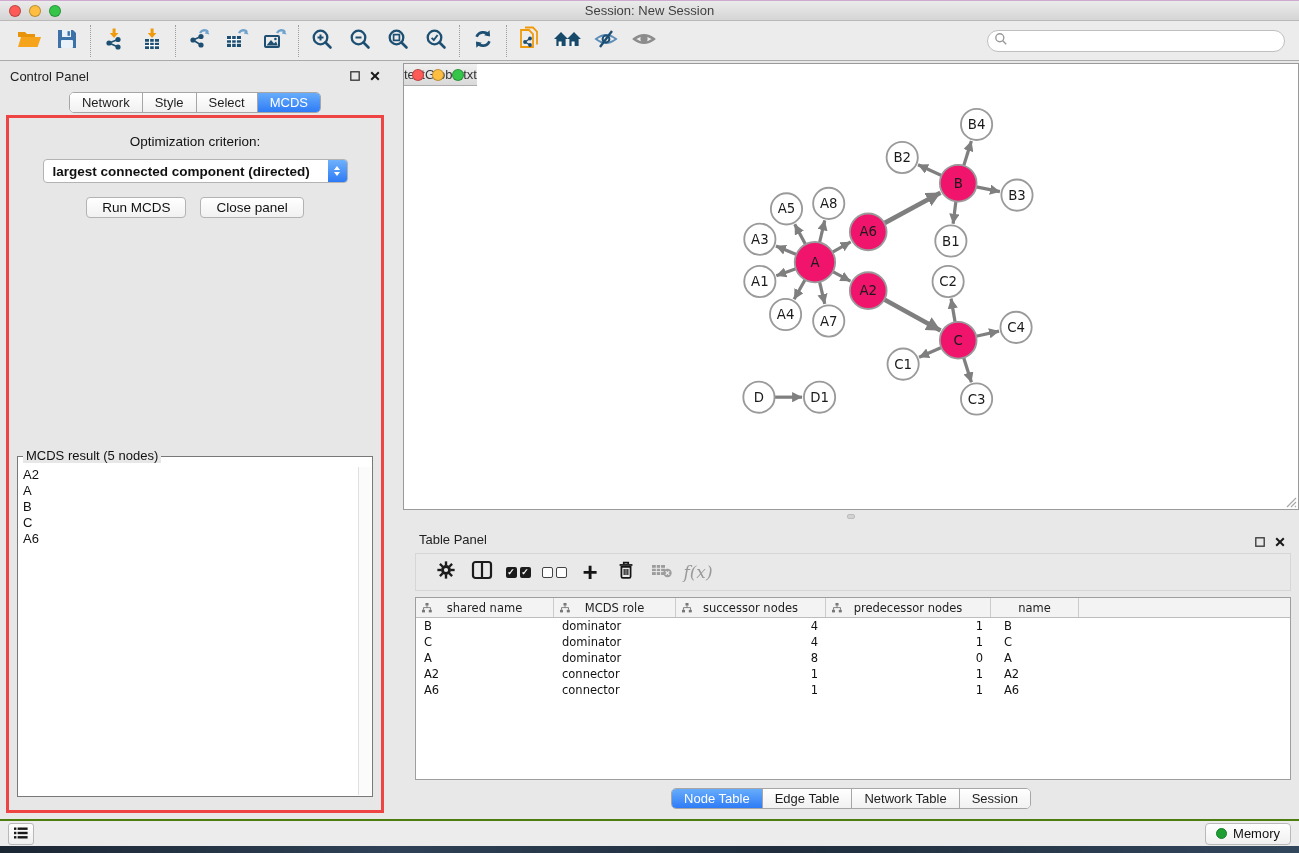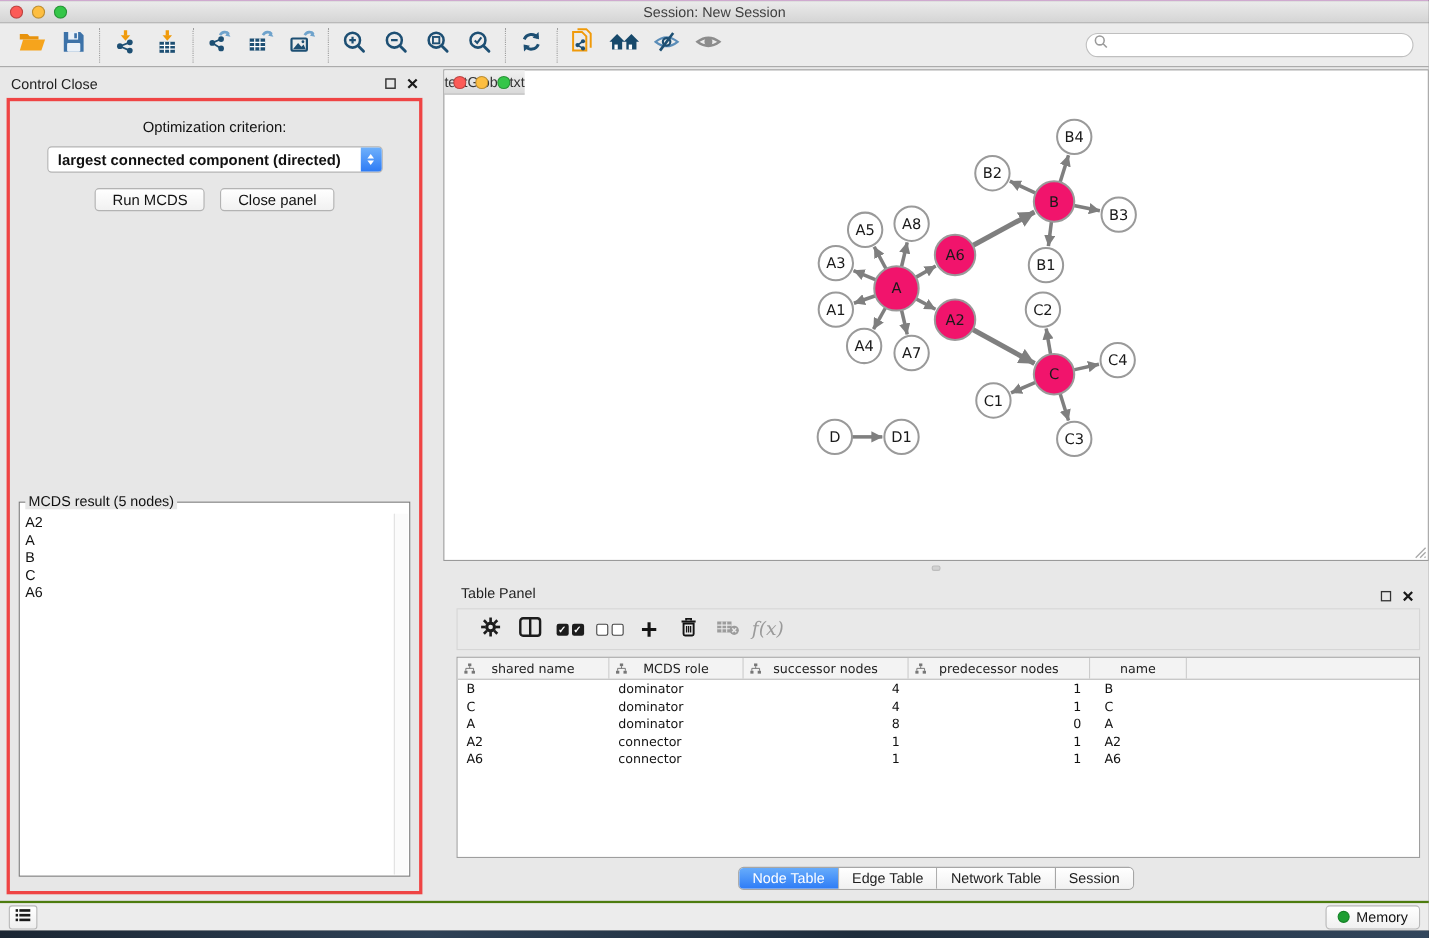--- a/index.html
+++ b/index.html
@@ -285,7 +285,7 @@
 
       <div class="control-panel">
         <div class="panel-header">
-          <span class="panel-title">Control Close</span>
+          <span class="panel-title">Control Panel</span>
           <span class="hicons">
             <span class="hicon">
               <svg width="10" height="10" viewBox="0 0 10 10">

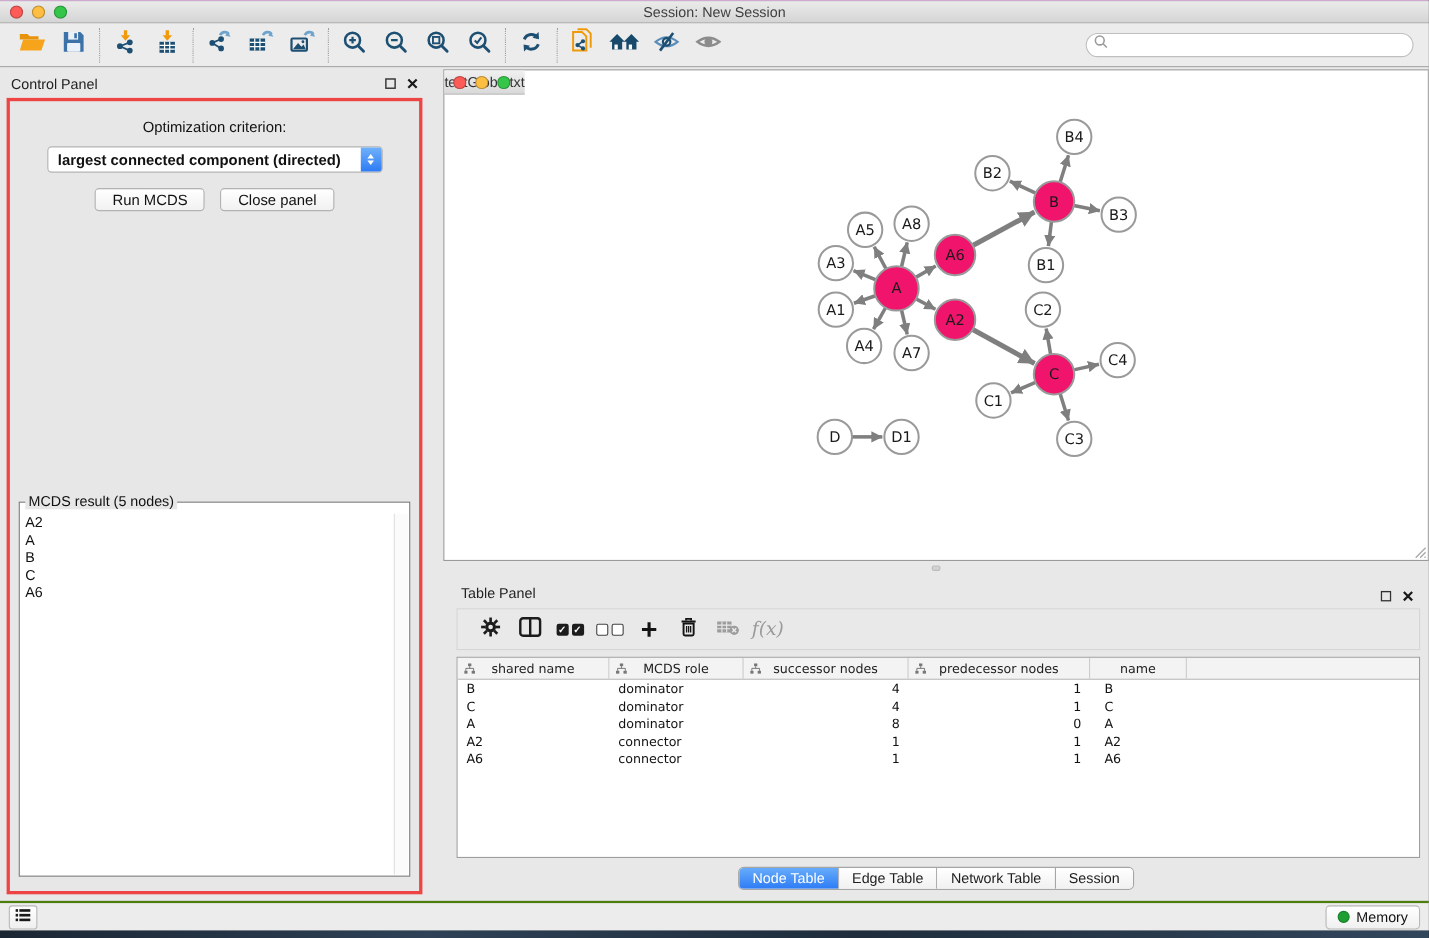--- a/index.html
+++ b/index.html
@@ -298,6 +298,14 @@
                 </svg>
             </span>
           </span>
+        </div>
+        <div class="seg-wrap">
+          <span class="seg" id="control-tabs">
+              <span class="tab">Network</span>
+              <span class="tab">Style</span>
+              <span class="tab">Select</span>
+              <span class="tab active">MCDS</span>
+            </span>
         </div>
         <div class="cp-content">
           <div class="opt-label">Optimization criterion:</div>

